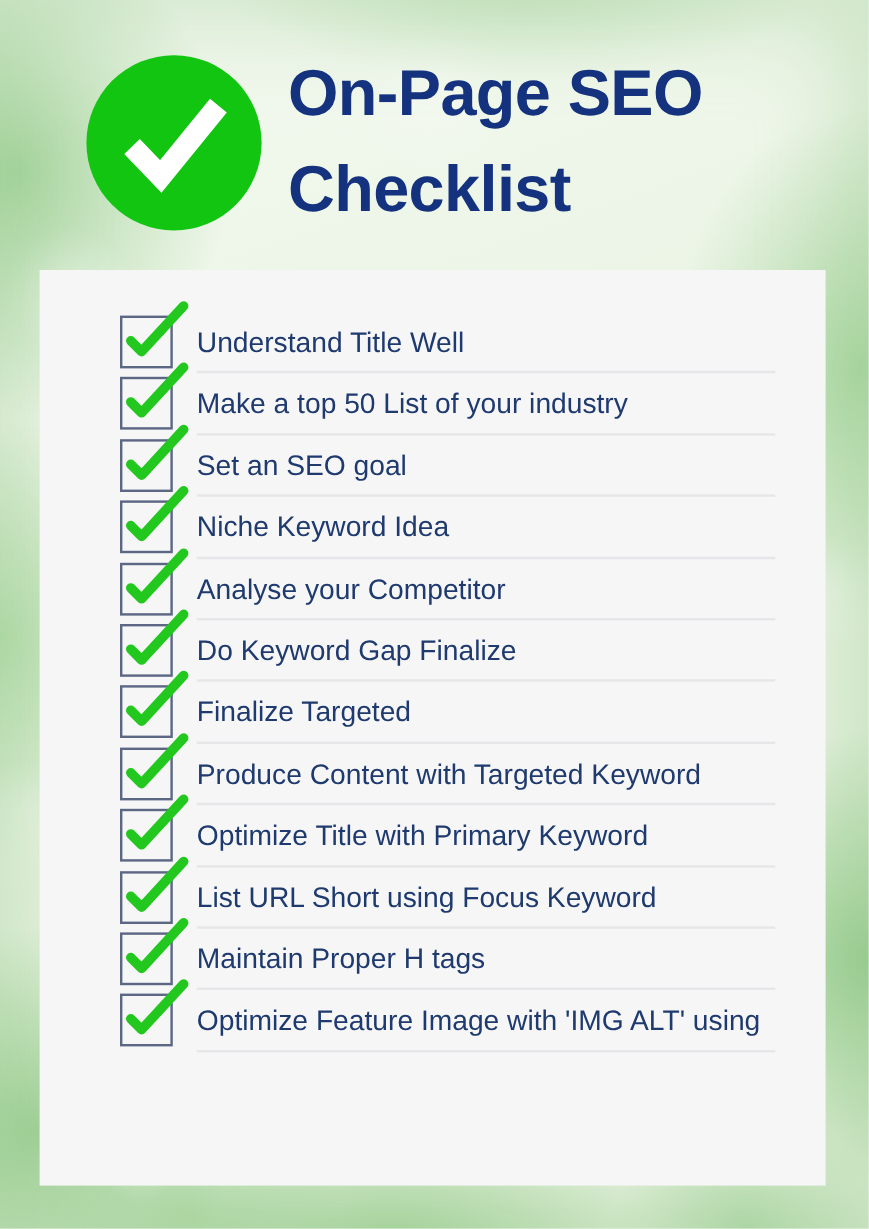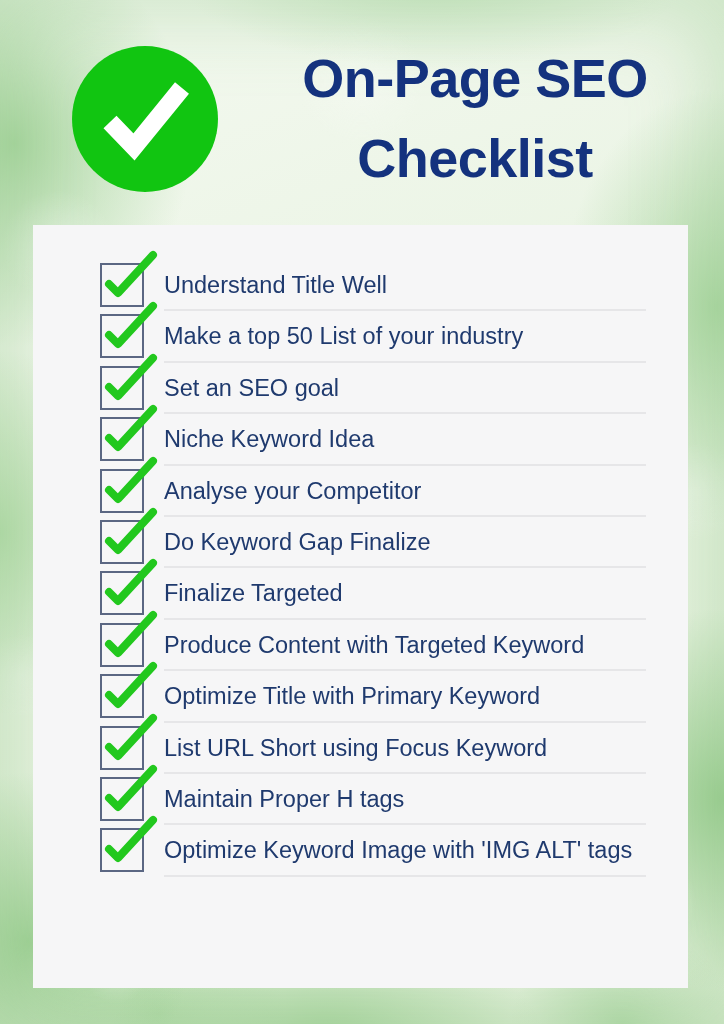--- a/index.html
+++ b/index.html
@@ -62,7 +62,7 @@
   .header {
     position: absolute;
     left: 0; top: 0;
-    width: 724px; height: 218px; text-align: center;
+    width: 724px; height: 218px;
   }
 
   .check-circle {

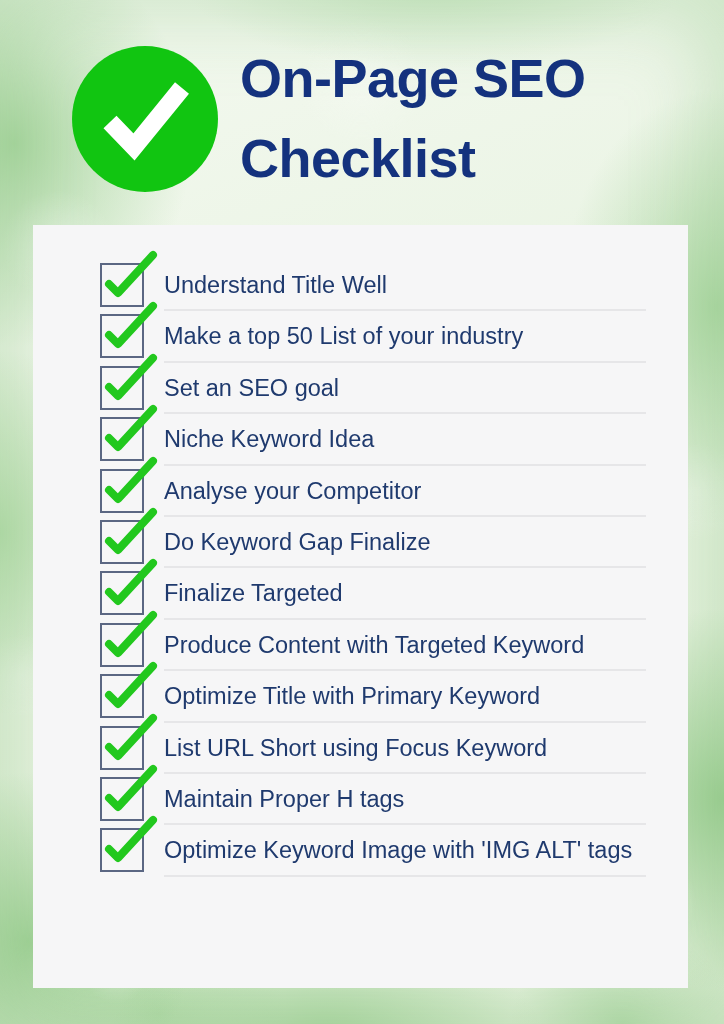--- a/index.html
+++ b/index.html
@@ -275,7 +275,7 @@
             <path d="M13 33 L22 42 L57 4" fill="none" stroke="#22c81e" stroke-width="8" stroke-linecap="round" stroke-linejoin="round"></path>
           </svg>
         </div>
-        <div class="row-label">Optimize Keyword Image with 'IMG ALT' tags</div>
+        <div class="row-label">Optimize Feature Image with 'IMG ALT' using</div>
         <div class="divider"></div>
       </div>
     </div>

